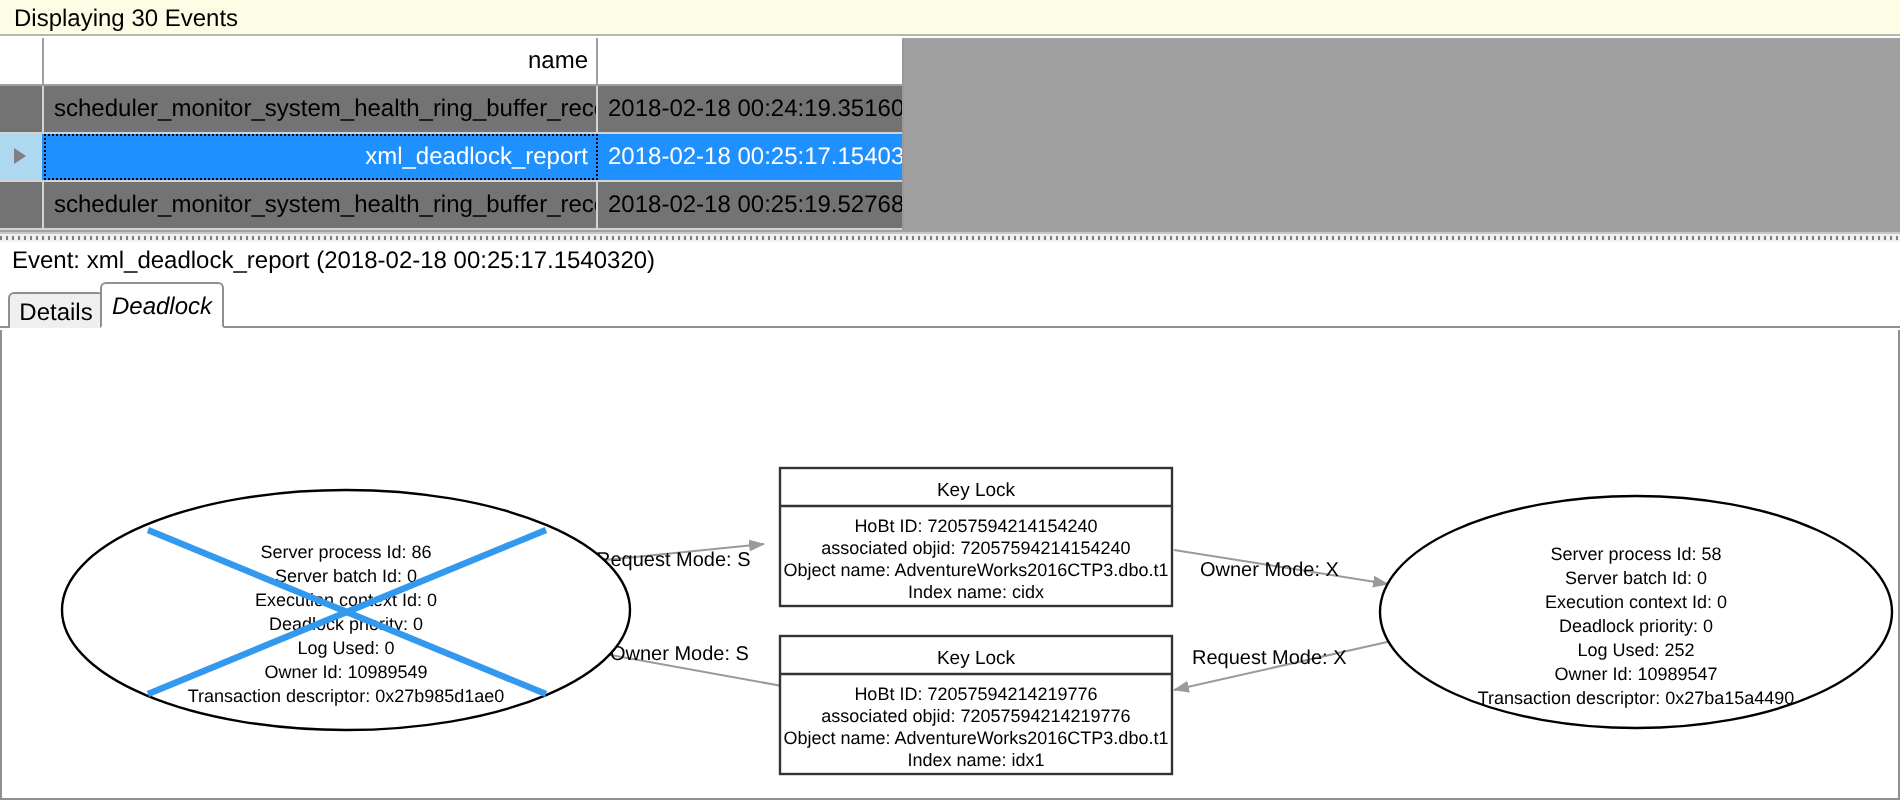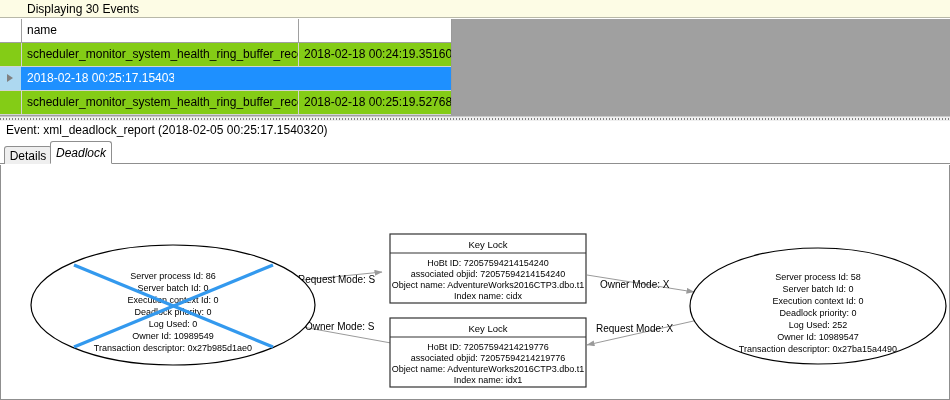--- a/index.html
+++ b/index.html
@@ -25,7 +25,7 @@
   }
   #banner .label {
     position: absolute; left: 7px; top: 2px;
-    font-size: 12px; color: #000; margin-left: 20px;
+    font-size: 12px; color: #000;
   }
 
   

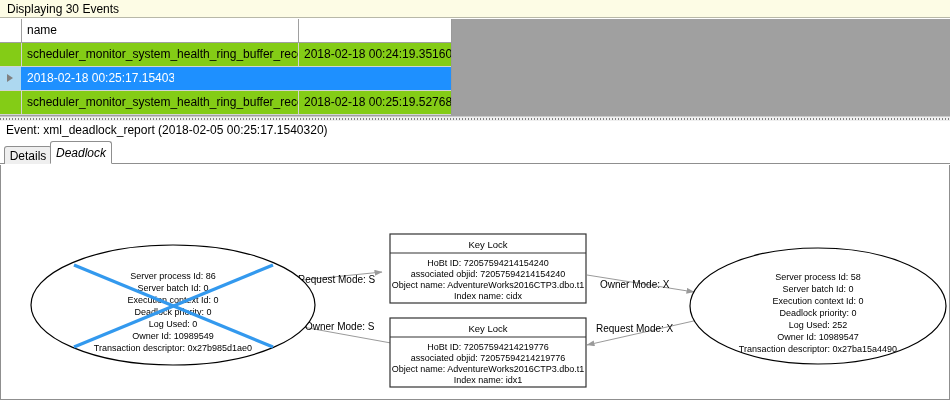--- a/index.html
+++ b/index.html
@@ -38,9 +38,10 @@
   #grid {
     position: absolute; left: 0; top: 0;
     width: 452px;
-    background: #84cc16;
+    background: #737373;
     border-right: 1px solid #9a9a9a;
     box-sizing: border-box;
+    text-align: right;
   }
   .grow {
     display: flex;

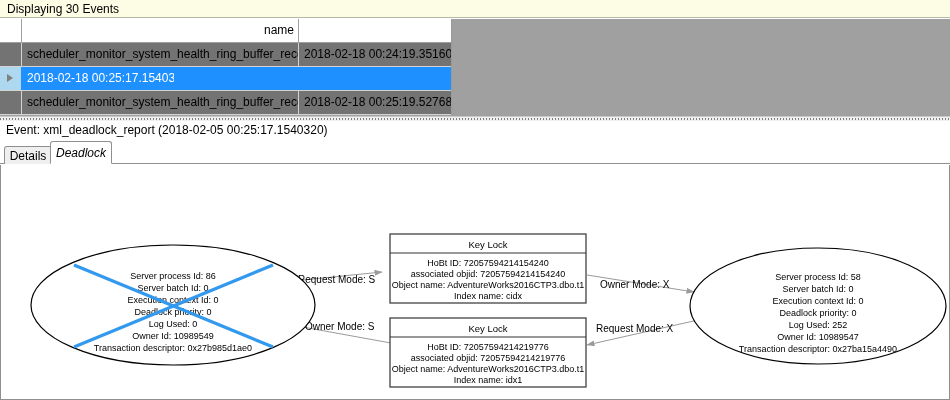--- a/index.html
+++ b/index.html
@@ -201,6 +201,7 @@
       <div class="gcell c-sel">
         <span class="tri"></span>
       </div>
+      <div class="gcell c-name">xml_deadlock_report</div>
       <div class="gcell c-ts">2018-02-18 00:25:17.1540320</div>
     </div>
 

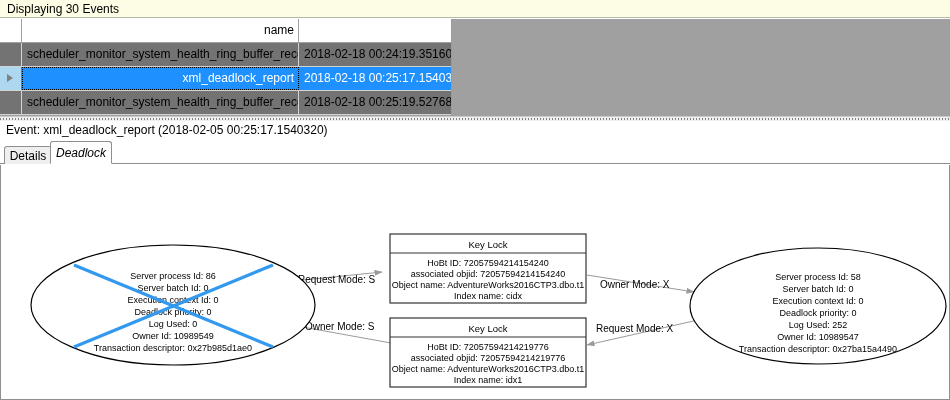--- a/index.html
+++ b/index.html
@@ -219,7 +219,7 @@
 </div>
 
 <div id="event-header">
-  <span class="label">Event: xml_deadlock_report (2018-02-05 00:25:17.1540320)</span>
+  <span class="label">Event: xml_deadlock_report (2018-02-18 00:25:17.1540320)</span>
 </div>
 
 <div id="tabstrip">

